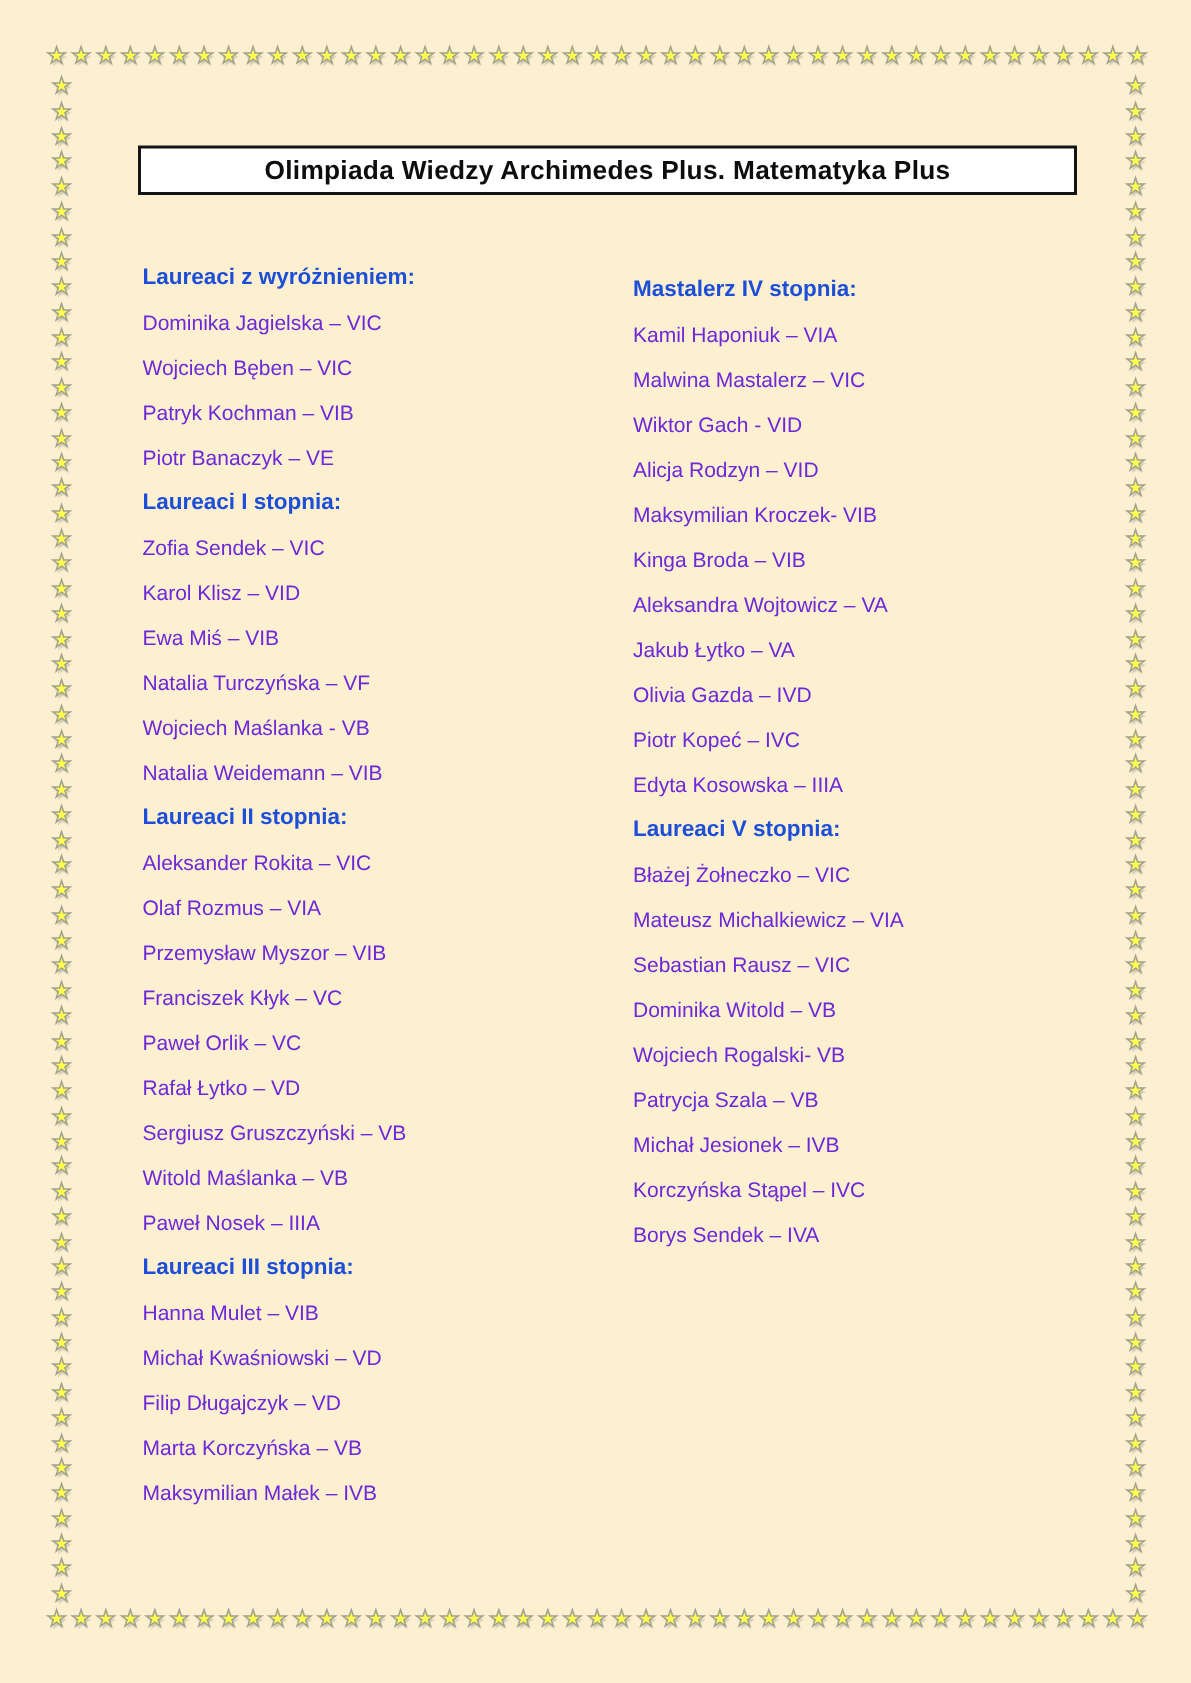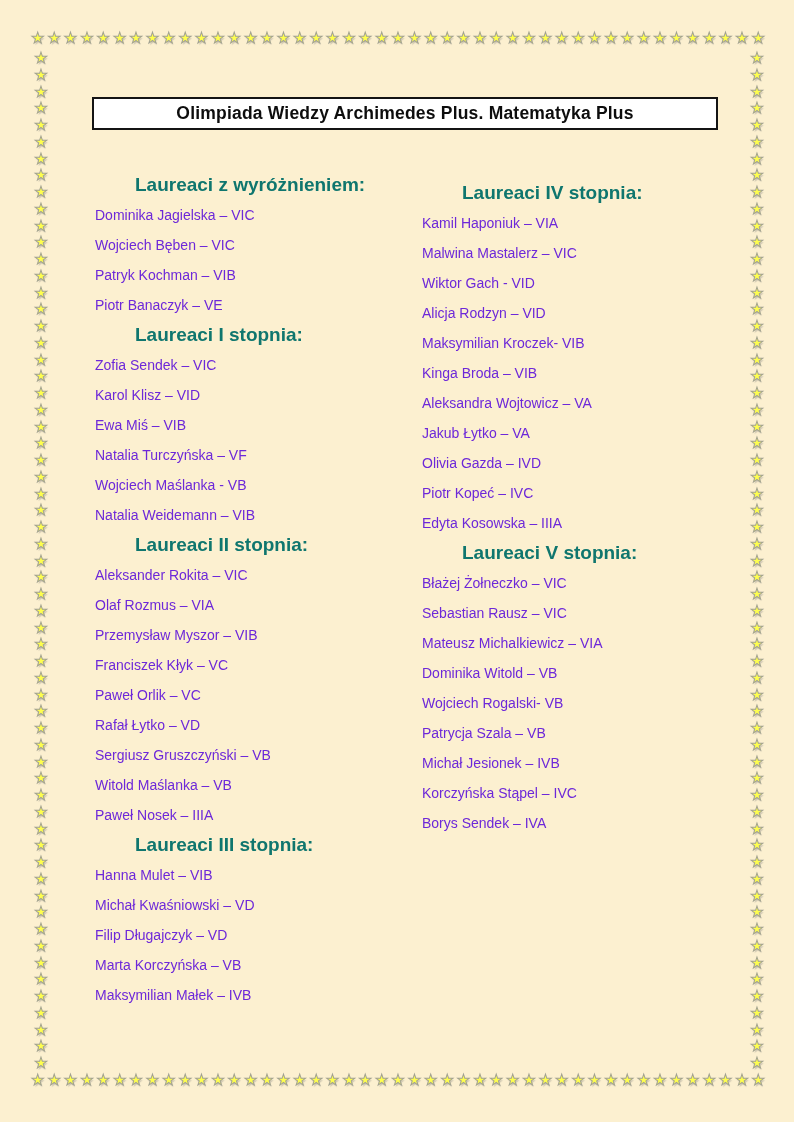--- a/index.html
+++ b/index.html
@@ -73,11 +73,10 @@
   .section-heading {
     height: 30px;
     line-height: 30px;
-    font-size: 19px;
+    font-size: 15px;
     font-weight: bold;
-    color: #0f766e;
+    color: #1d4ed8;
     white-space: nowrap;
-    margin-left: 40px;
   }
   .laureate-line {
     height: 30px;

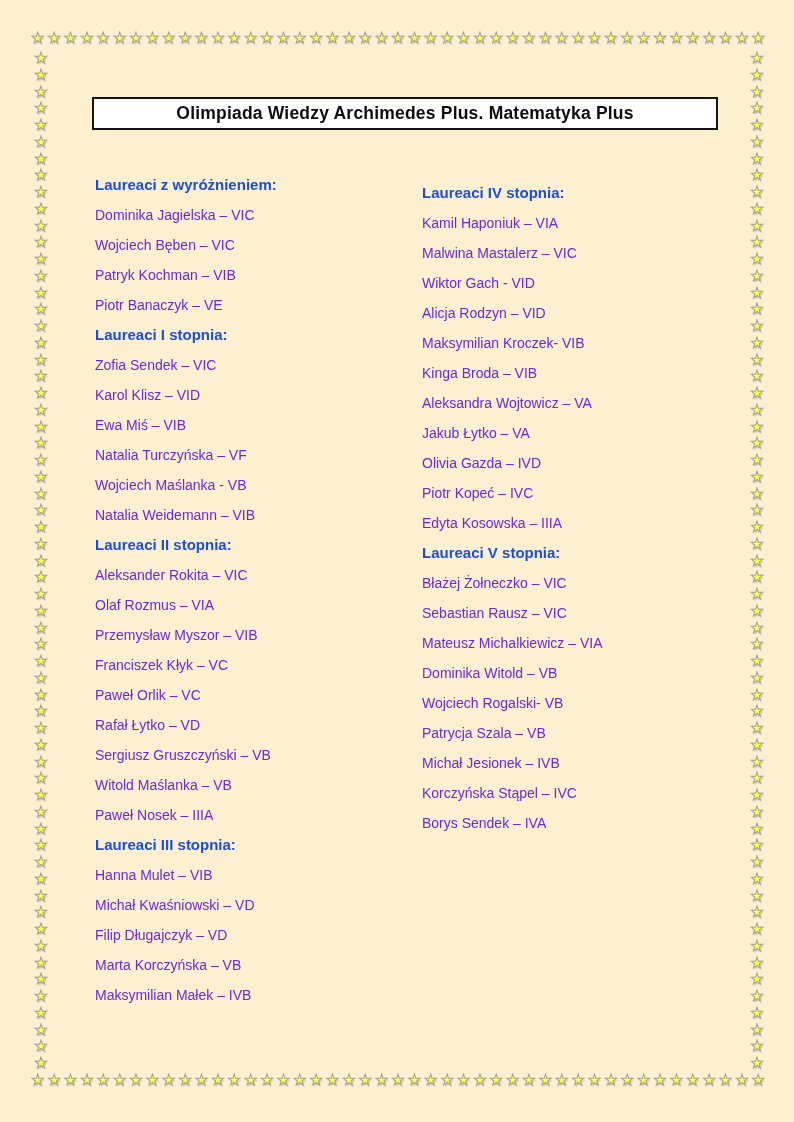--- a/index.html
+++ b/index.html
@@ -347,7 +347,7 @@
       <div class="laureate-line">Maksymilian Małek – IVB</div>
     </div>
   <div class="col col-right">
-      <div class="section-heading">Laureaci IV stopnia:</div>
+      <div class="section-heading">Mastalerz IV stopnia:</div>
       <div class="laureate-line">Kamil Haponiuk – VIA</div>
       <div class="laureate-line">Malwina Mastalerz – VIC</div>
       <div class="laureate-line">Wiktor Gach - VID</div>

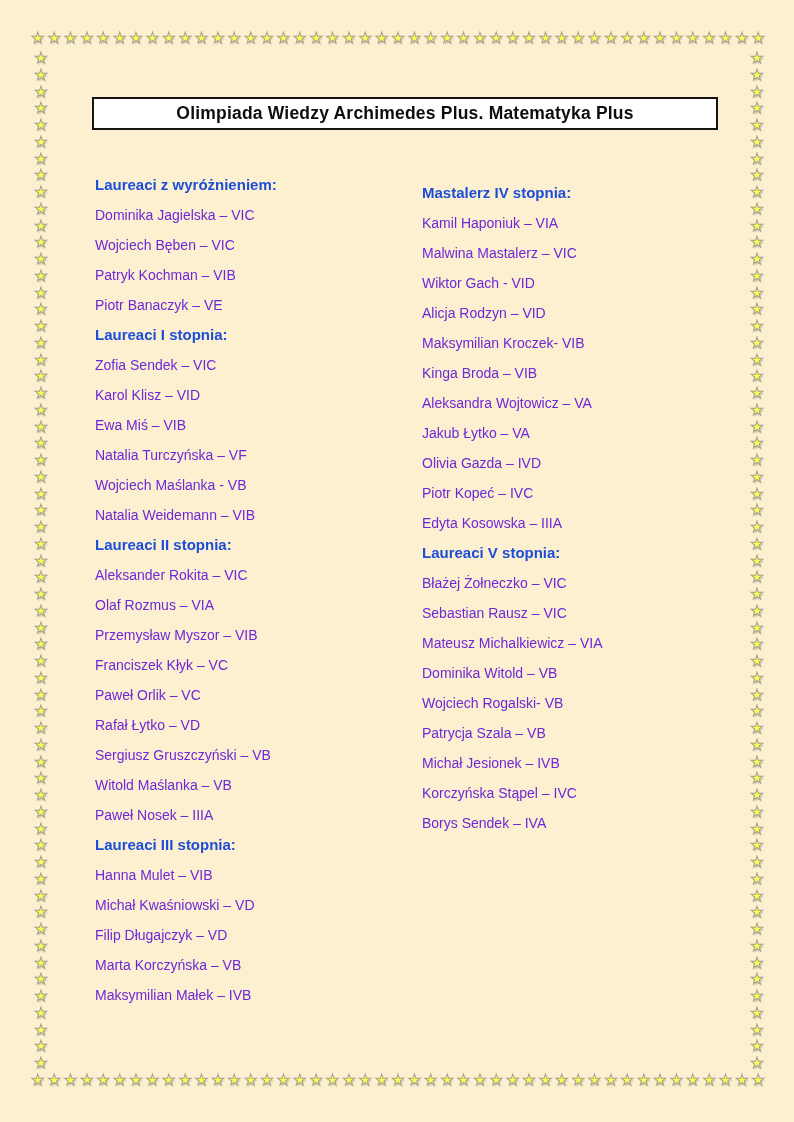--- a/index.html
+++ b/index.html
@@ -361,8 +361,8 @@
       <div class="laureate-line">Edyta Kosowska – IIIA</div>
       <div class="section-heading">Laureaci V stopnia:</div>
       <div class="laureate-line">Błażej Żołneczko – VIC</div>
+      <div class="laureate-line">Mateusz Michalkiewicz – VIA</div>
       <div class="laureate-line">Sebastian Rausz – VIC</div>
-      <div class="laureate-line">Mateusz Michalkiewicz – VIA</div>
       <div class="laureate-line">Dominika Witold – VB</div>
       <div class="laureate-line">Wojciech Rogalski- VB</div>
       <div class="laureate-line">Patrycja Szala – VB</div>

